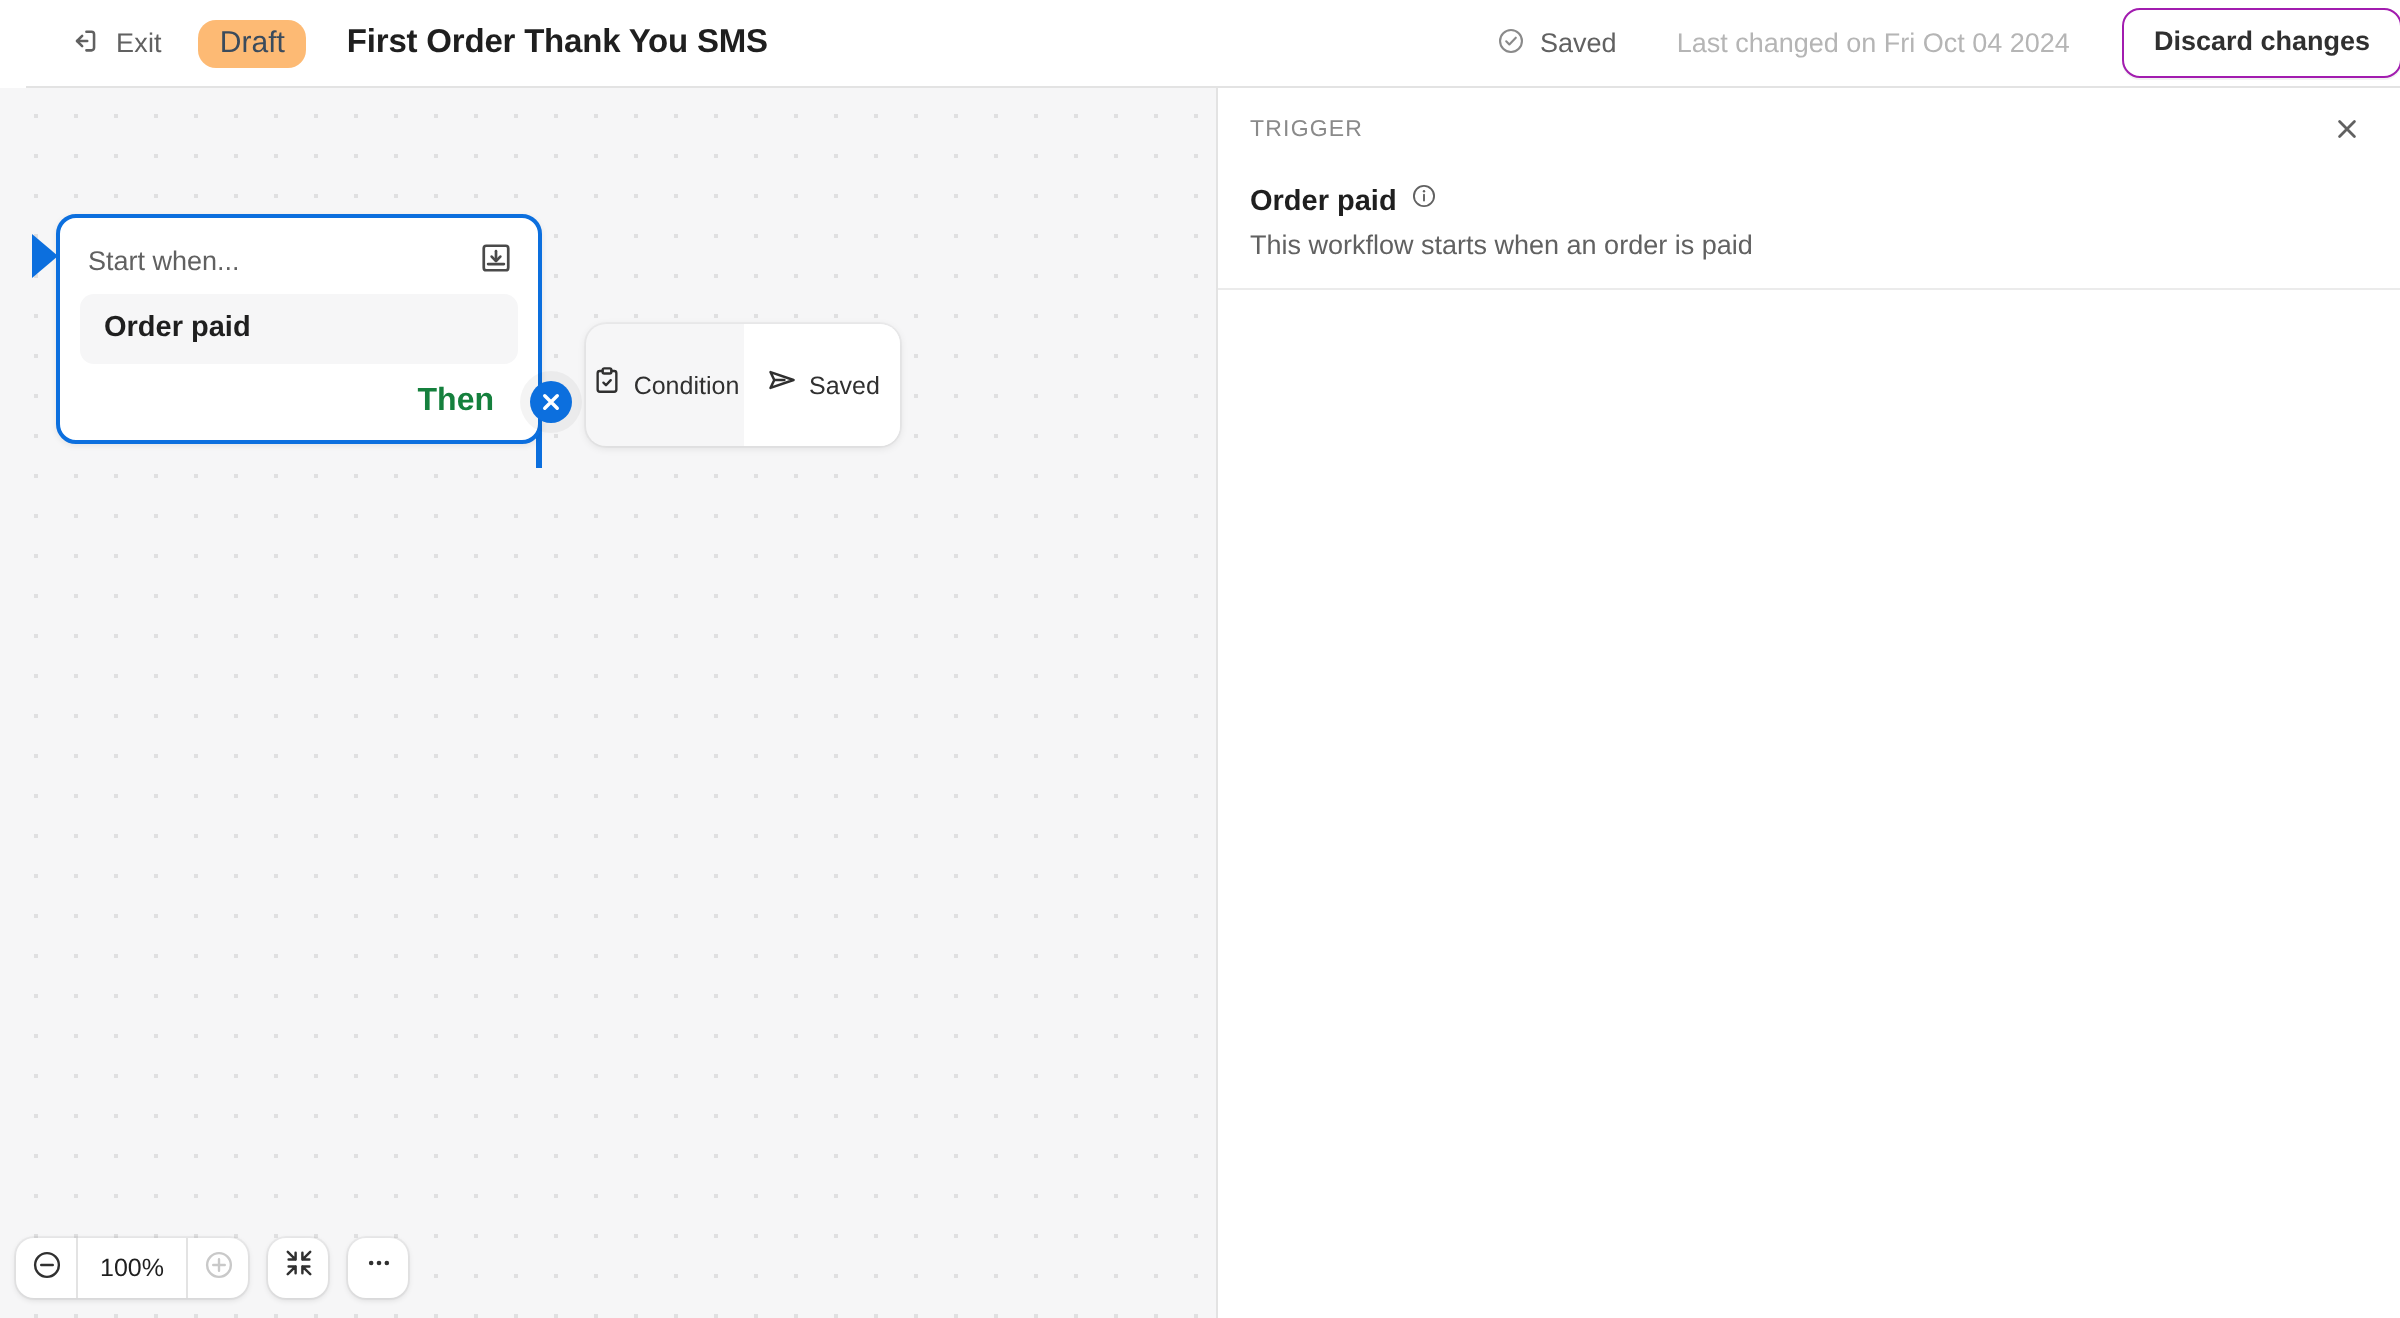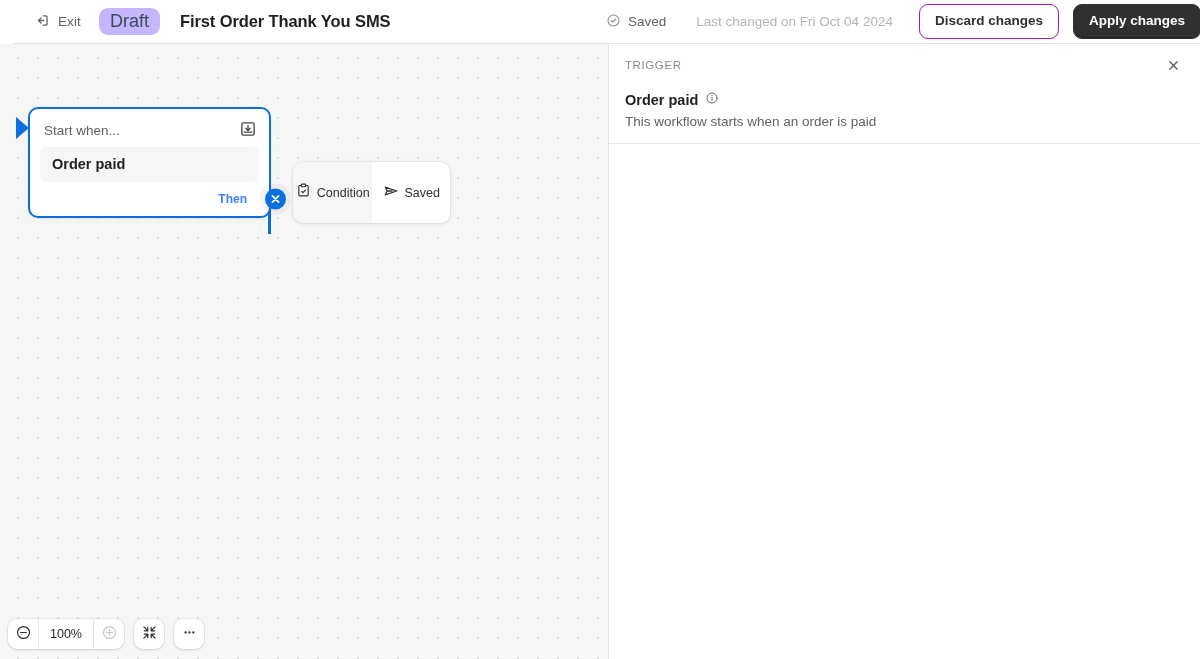--- a/index.html
+++ b/index.html
@@ -31,9 +31,9 @@
   }
   .draft-badge {
     margin-left: 12px;
-    background: #c4b5fd;
+    background: #fdba74;
     color: #3b4b5c;
-    font-size: 18px;
+    font-size: 15px;
     padding: 4px 11px 5px;
     border-radius: 9px;
     line-height: 1;

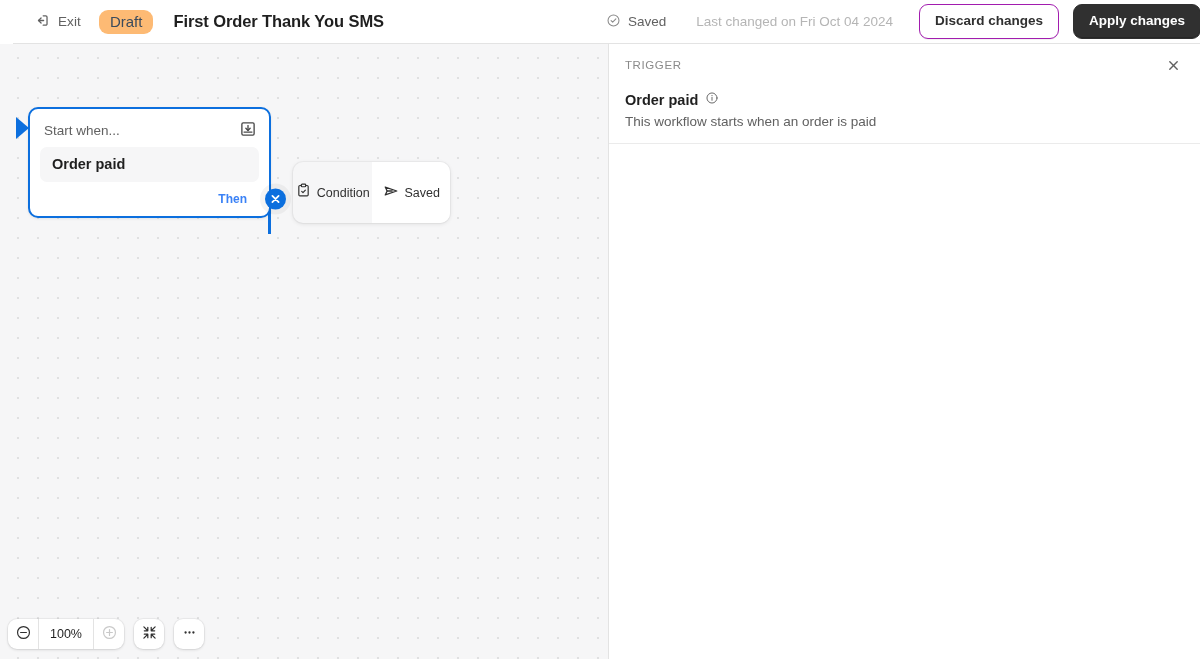--- a/index.html
+++ b/index.html
@@ -316,7 +316,6 @@
     <span class="last-changed">Last changed on Fri Oct 04 2024</span>
 
     <button class="btn btn-secondary">Discard changes</button>
-    <button class="btn btn-primary">Apply changes</button>
   </div>
 </div>
 

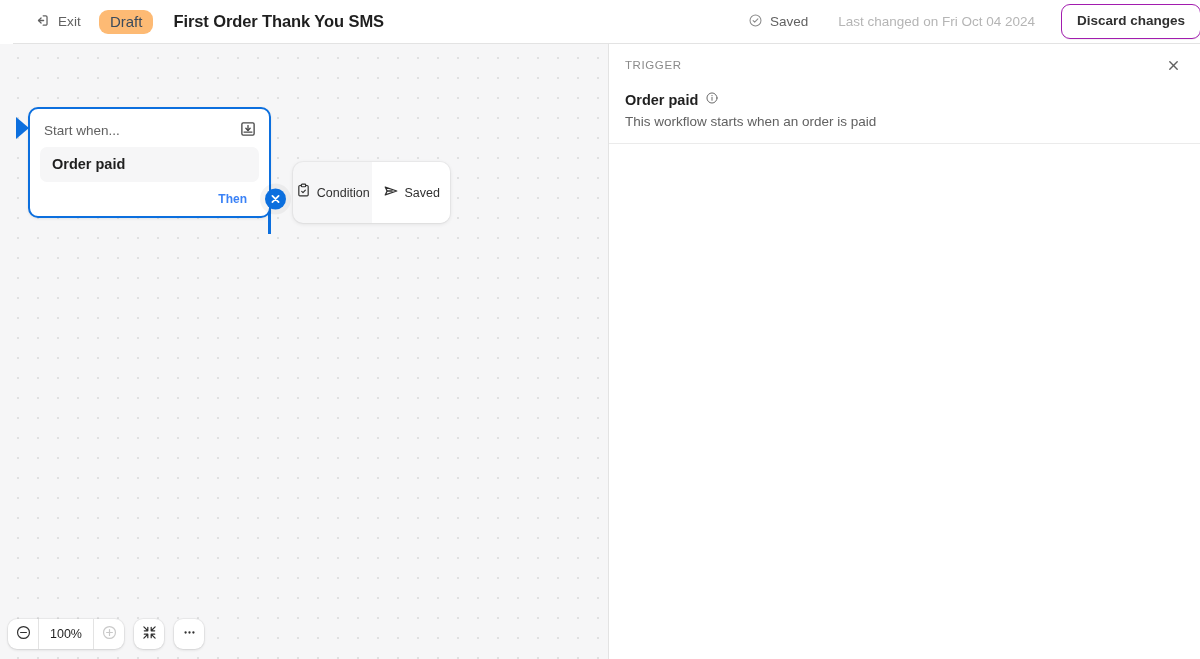--- a/index.html
+++ b/index.html
@@ -152,7 +152,7 @@
     position: relative;
   }
   .then-label {
-    font-size: 12px; font-weight: bold; color: #3b82f6;
+    font-size: 16px; font-weight: bold; color: #15803d;
   }
   .x-badge {
     position: absolute;

